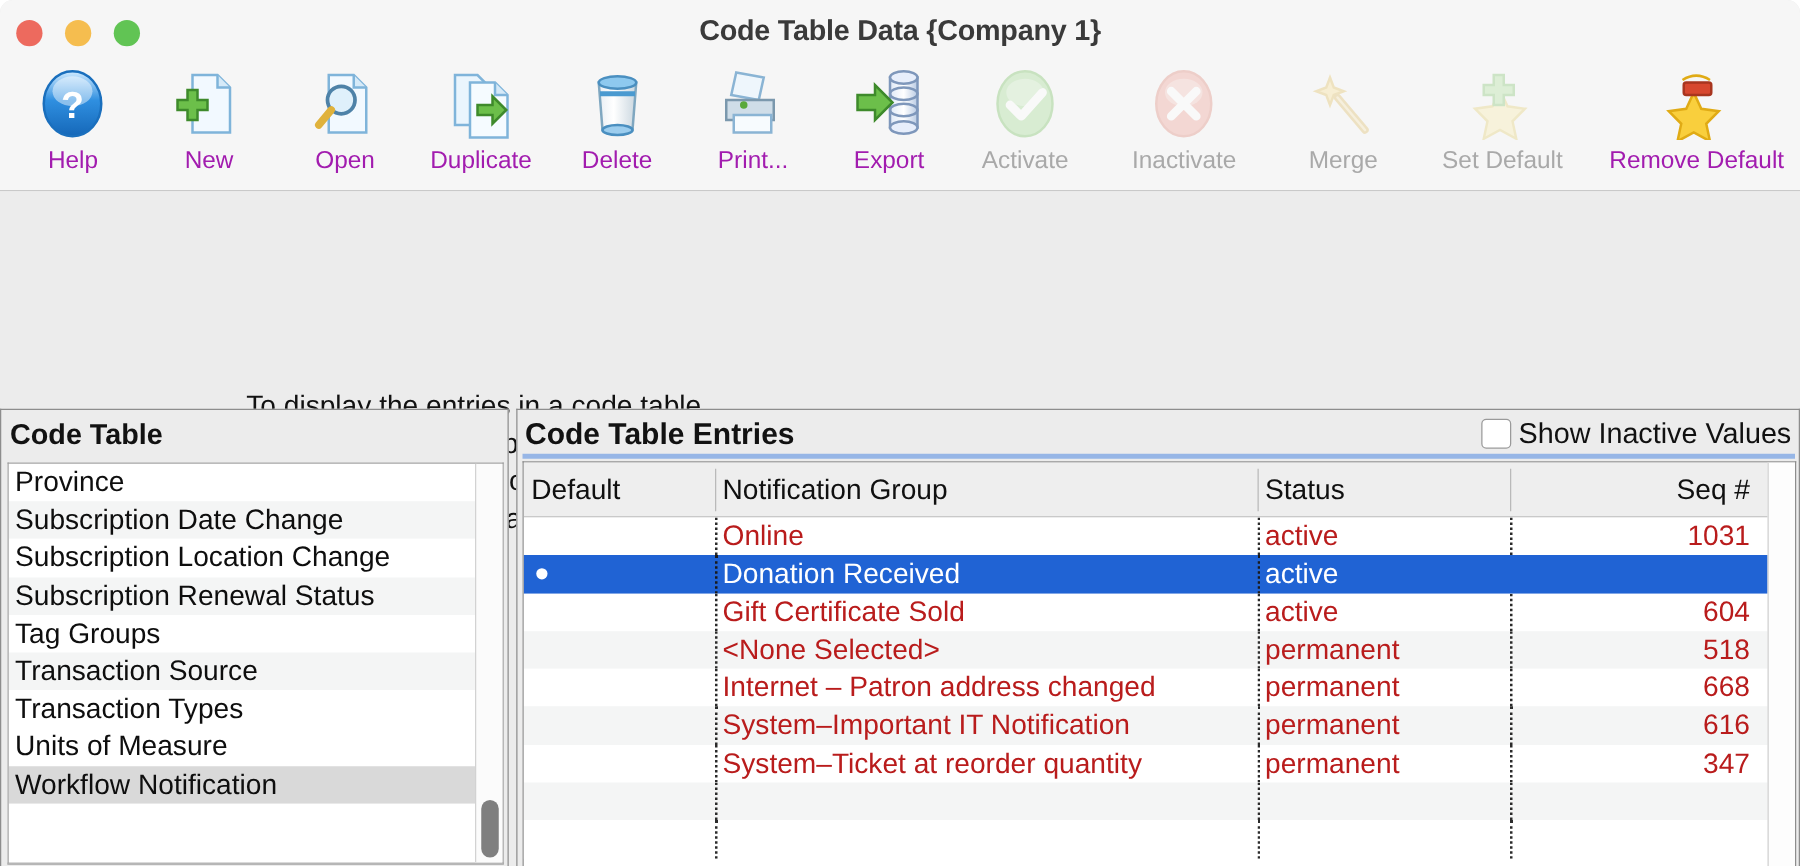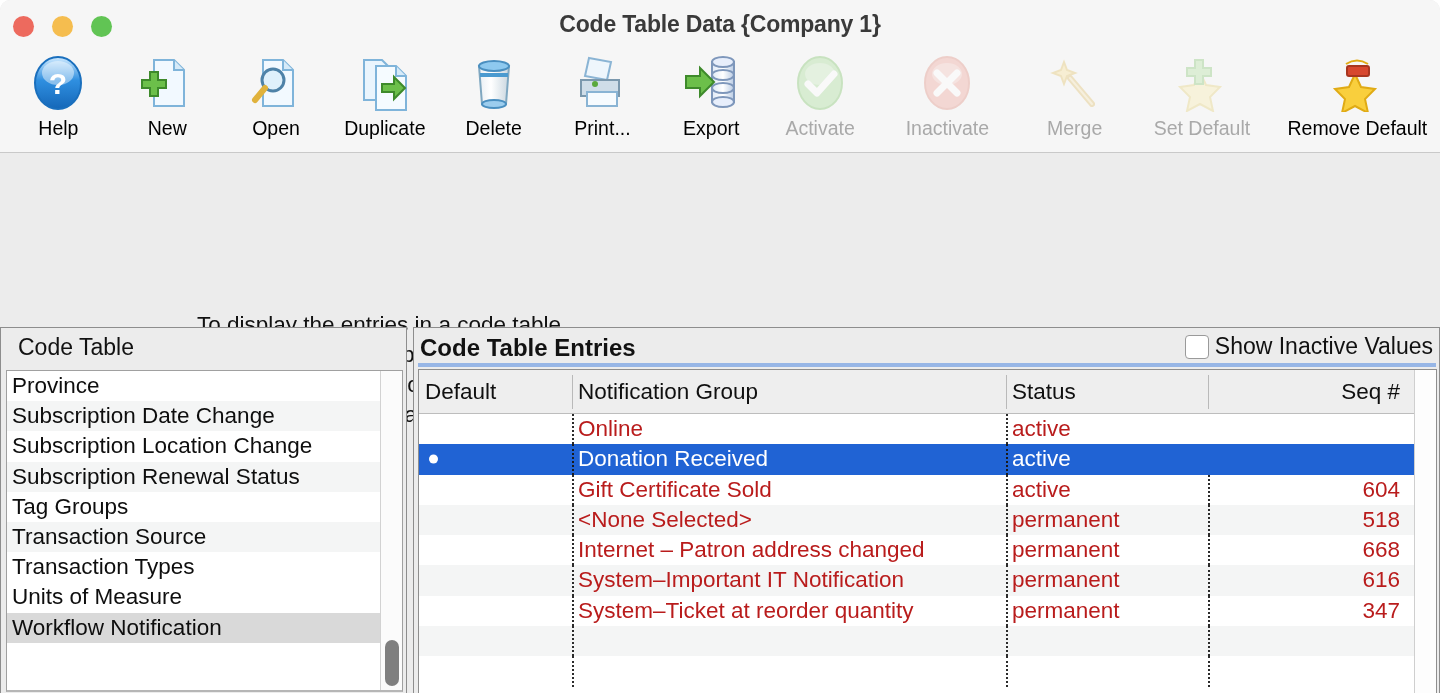--- a/index.html
+++ b/index.html
@@ -58,7 +58,7 @@
     display: flex; align-items: center; justify-content: center;
   }
   .tbtn .lbl {
-    font-size: 19.5px; color: #000000; margin-top: 3px;
+    font-size: 19.5px; color: #a21caf; margin-top: 3px;
     white-space: nowrap;
   }
   .tbtn.disabled .lbl { color: #a9a9a9; }

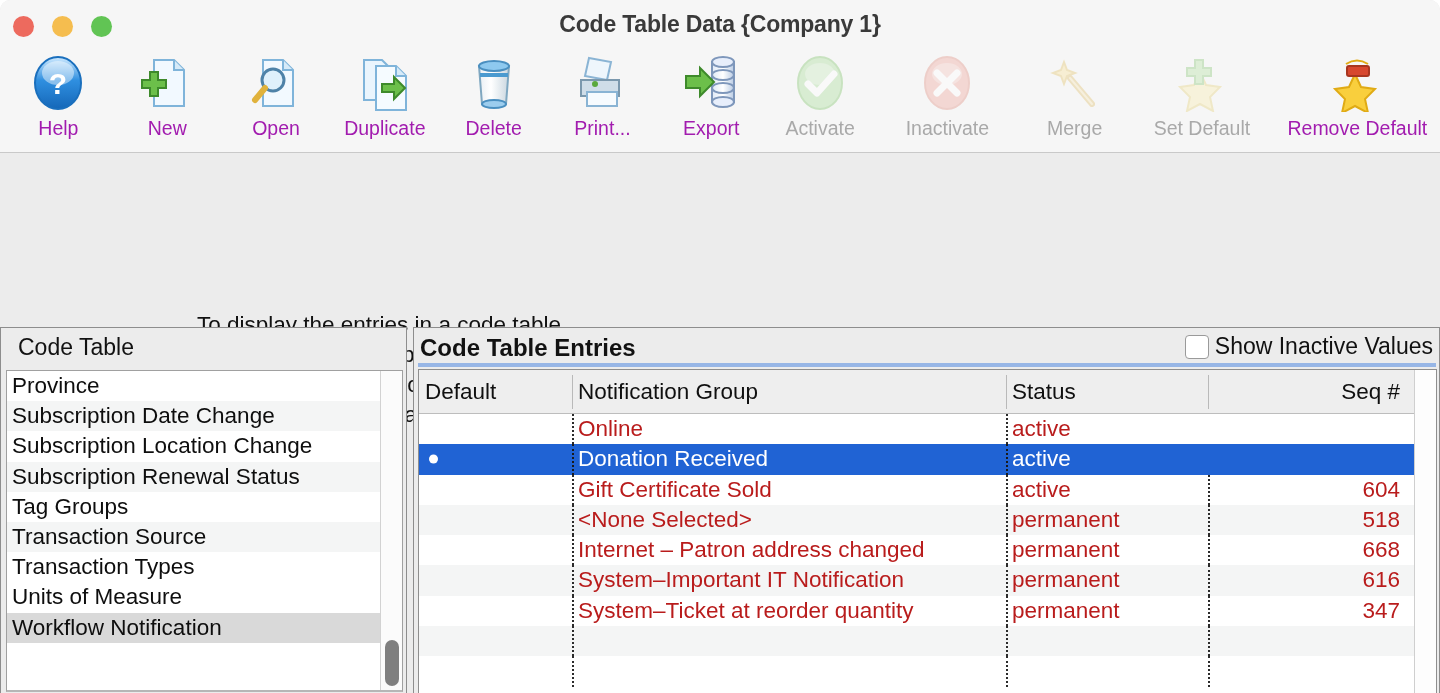--- a/index.html
+++ b/index.html
@@ -93,8 +93,8 @@
   .panel-right { left: 413px; top: 327px; width: 1027px; height: 366px; }
 
   .panel-title {
-    font-size: 23px; font-weight: normal; color: #121212;
-    padding: 6px 0 2px 17px;
+    font-size: 23px; font-weight: bold; color: #121212;
+    padding: 6px 0 2px 7px;
     white-space: nowrap;
   }
 

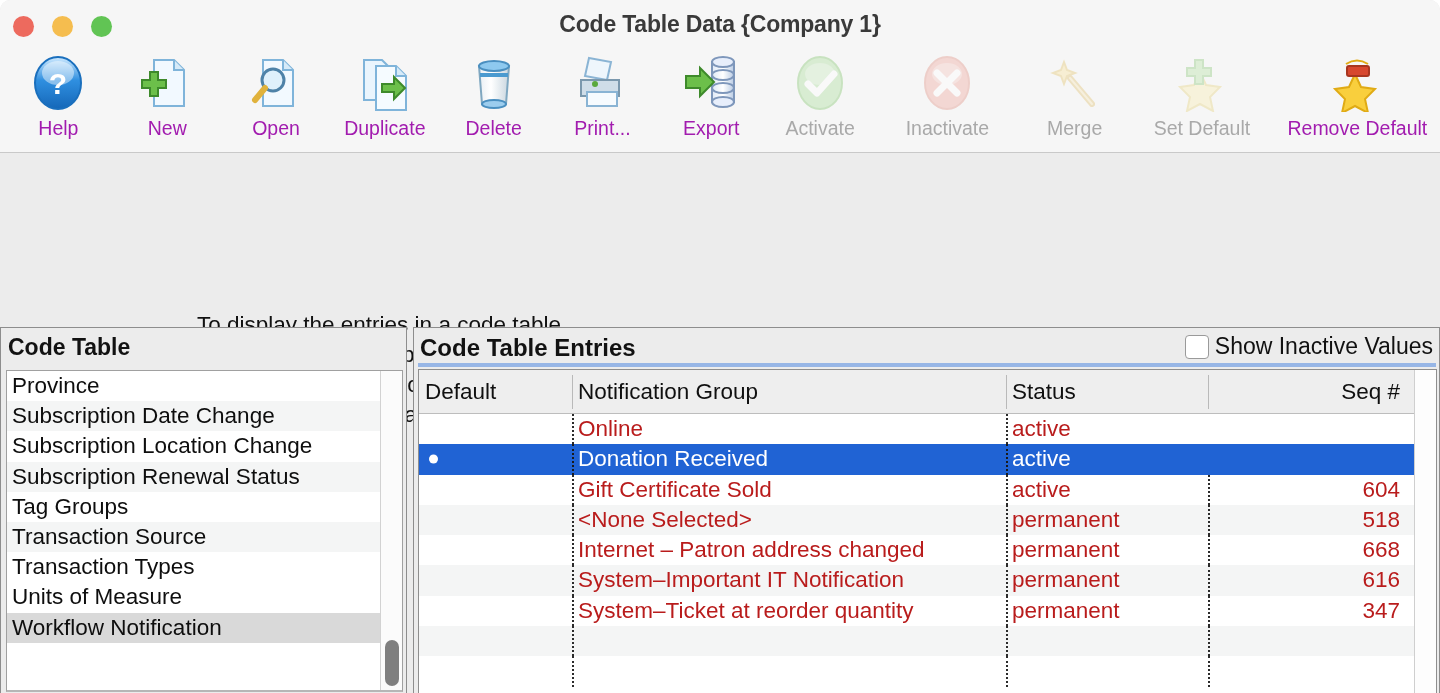--- a/index.html
+++ b/index.html
@@ -447,6 +447,7 @@
             <div class="td col-default"></div>
             <div class="td col-group">Online</div>
             <div class="td col-status">active</div>
+            <div class="td col-seq">1031</div>
           </div>
           <div class="tr sel">
             <div class="td col-default">

